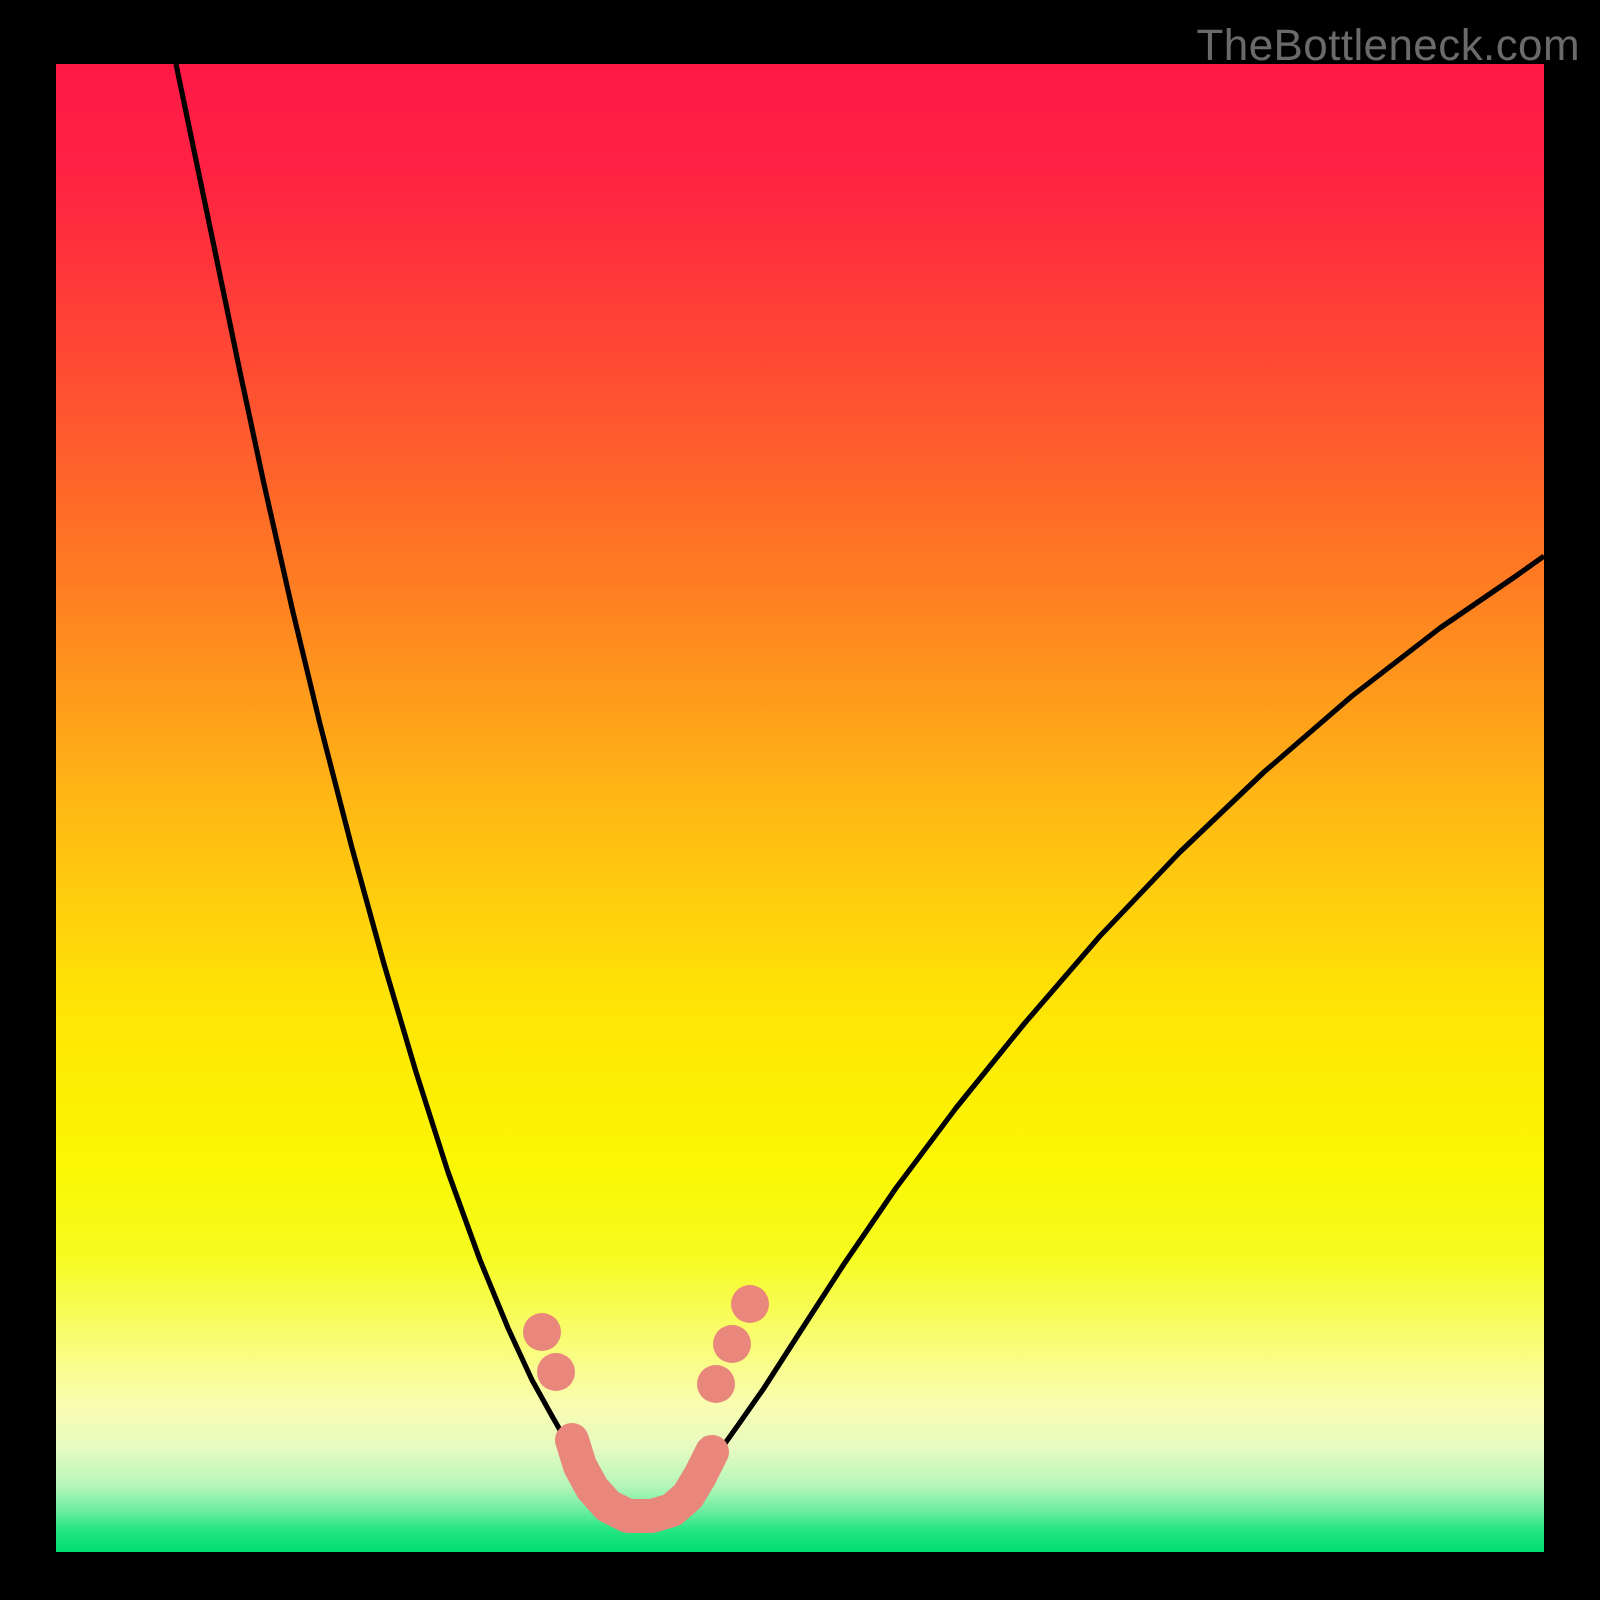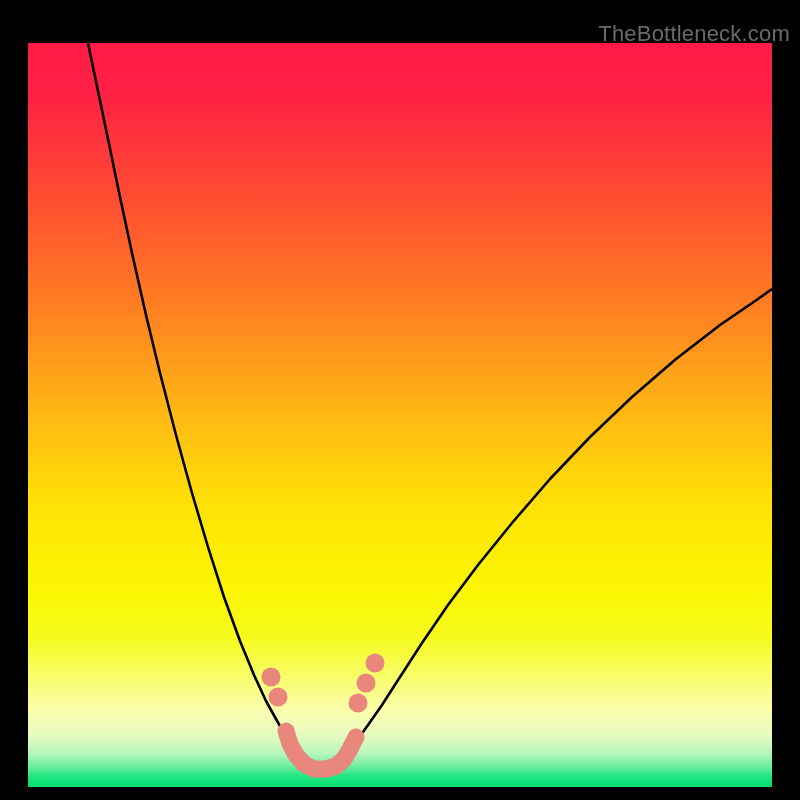--- a/index.html
+++ b/index.html
@@ -13,7 +13,7 @@
   .frame {
     position: absolute;
     left: 0;
-    top: 15px;
+    top: 4px;
     width: 800px;
     height: 712px;
     background: #000;

